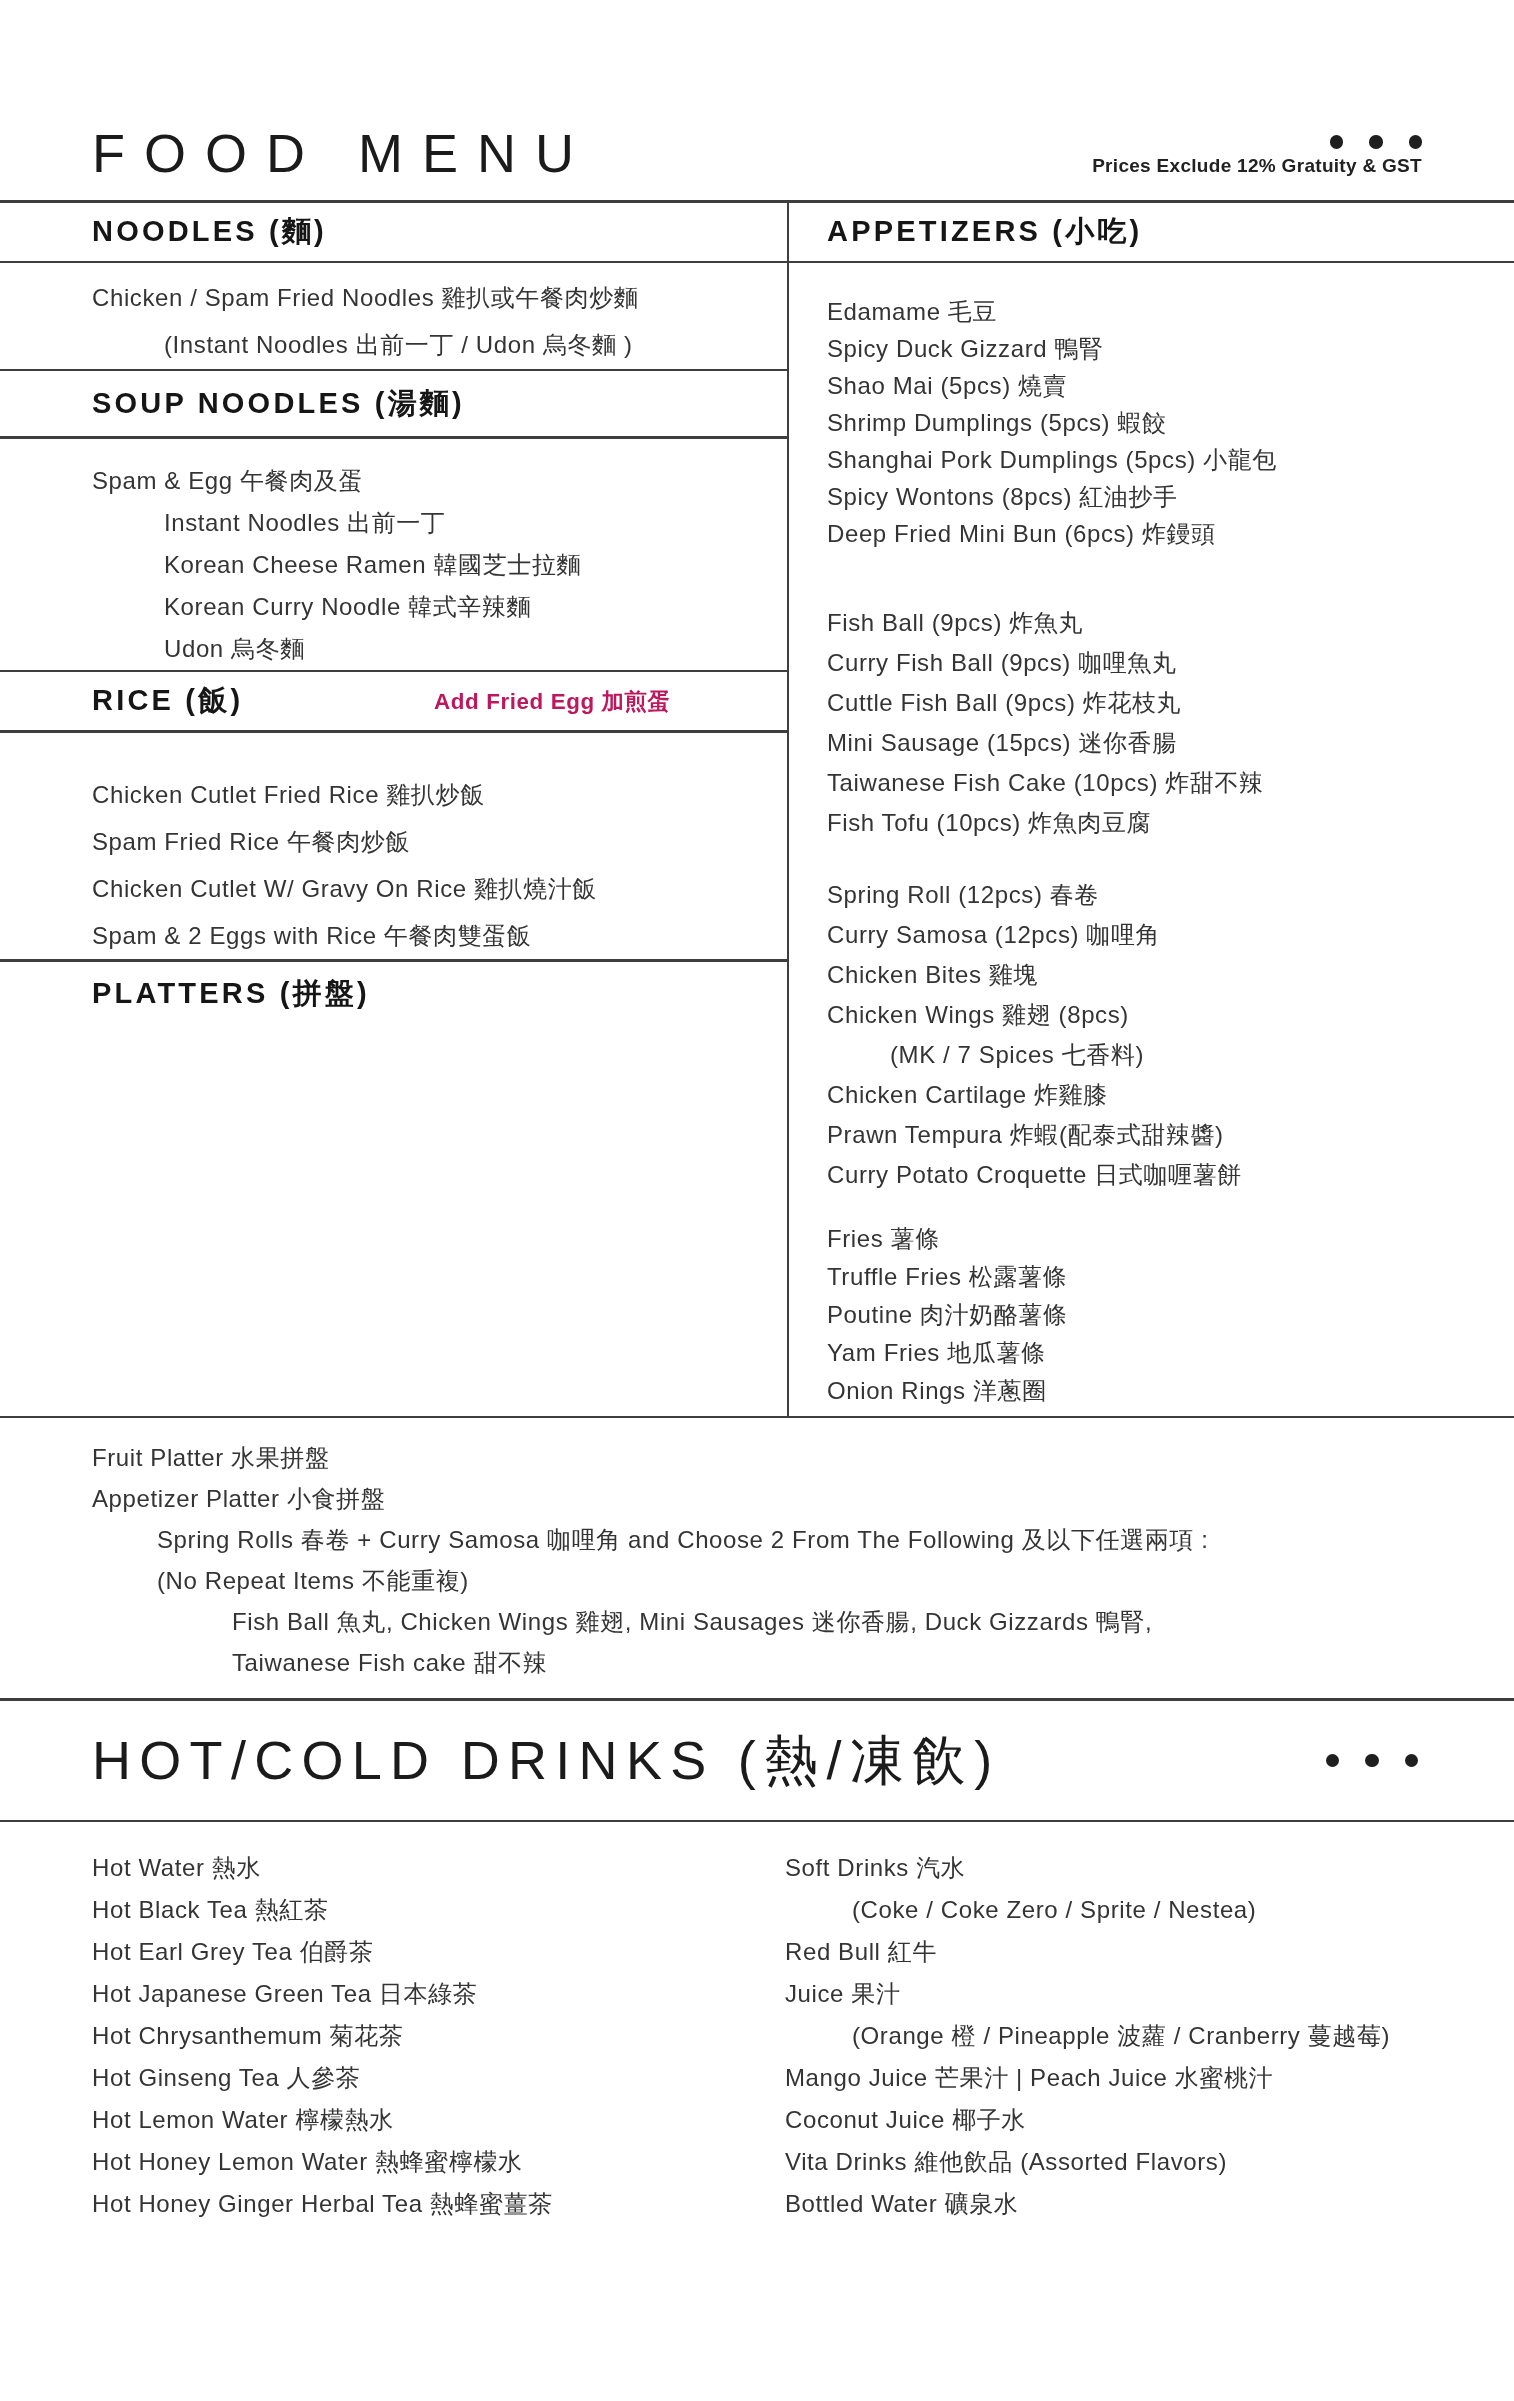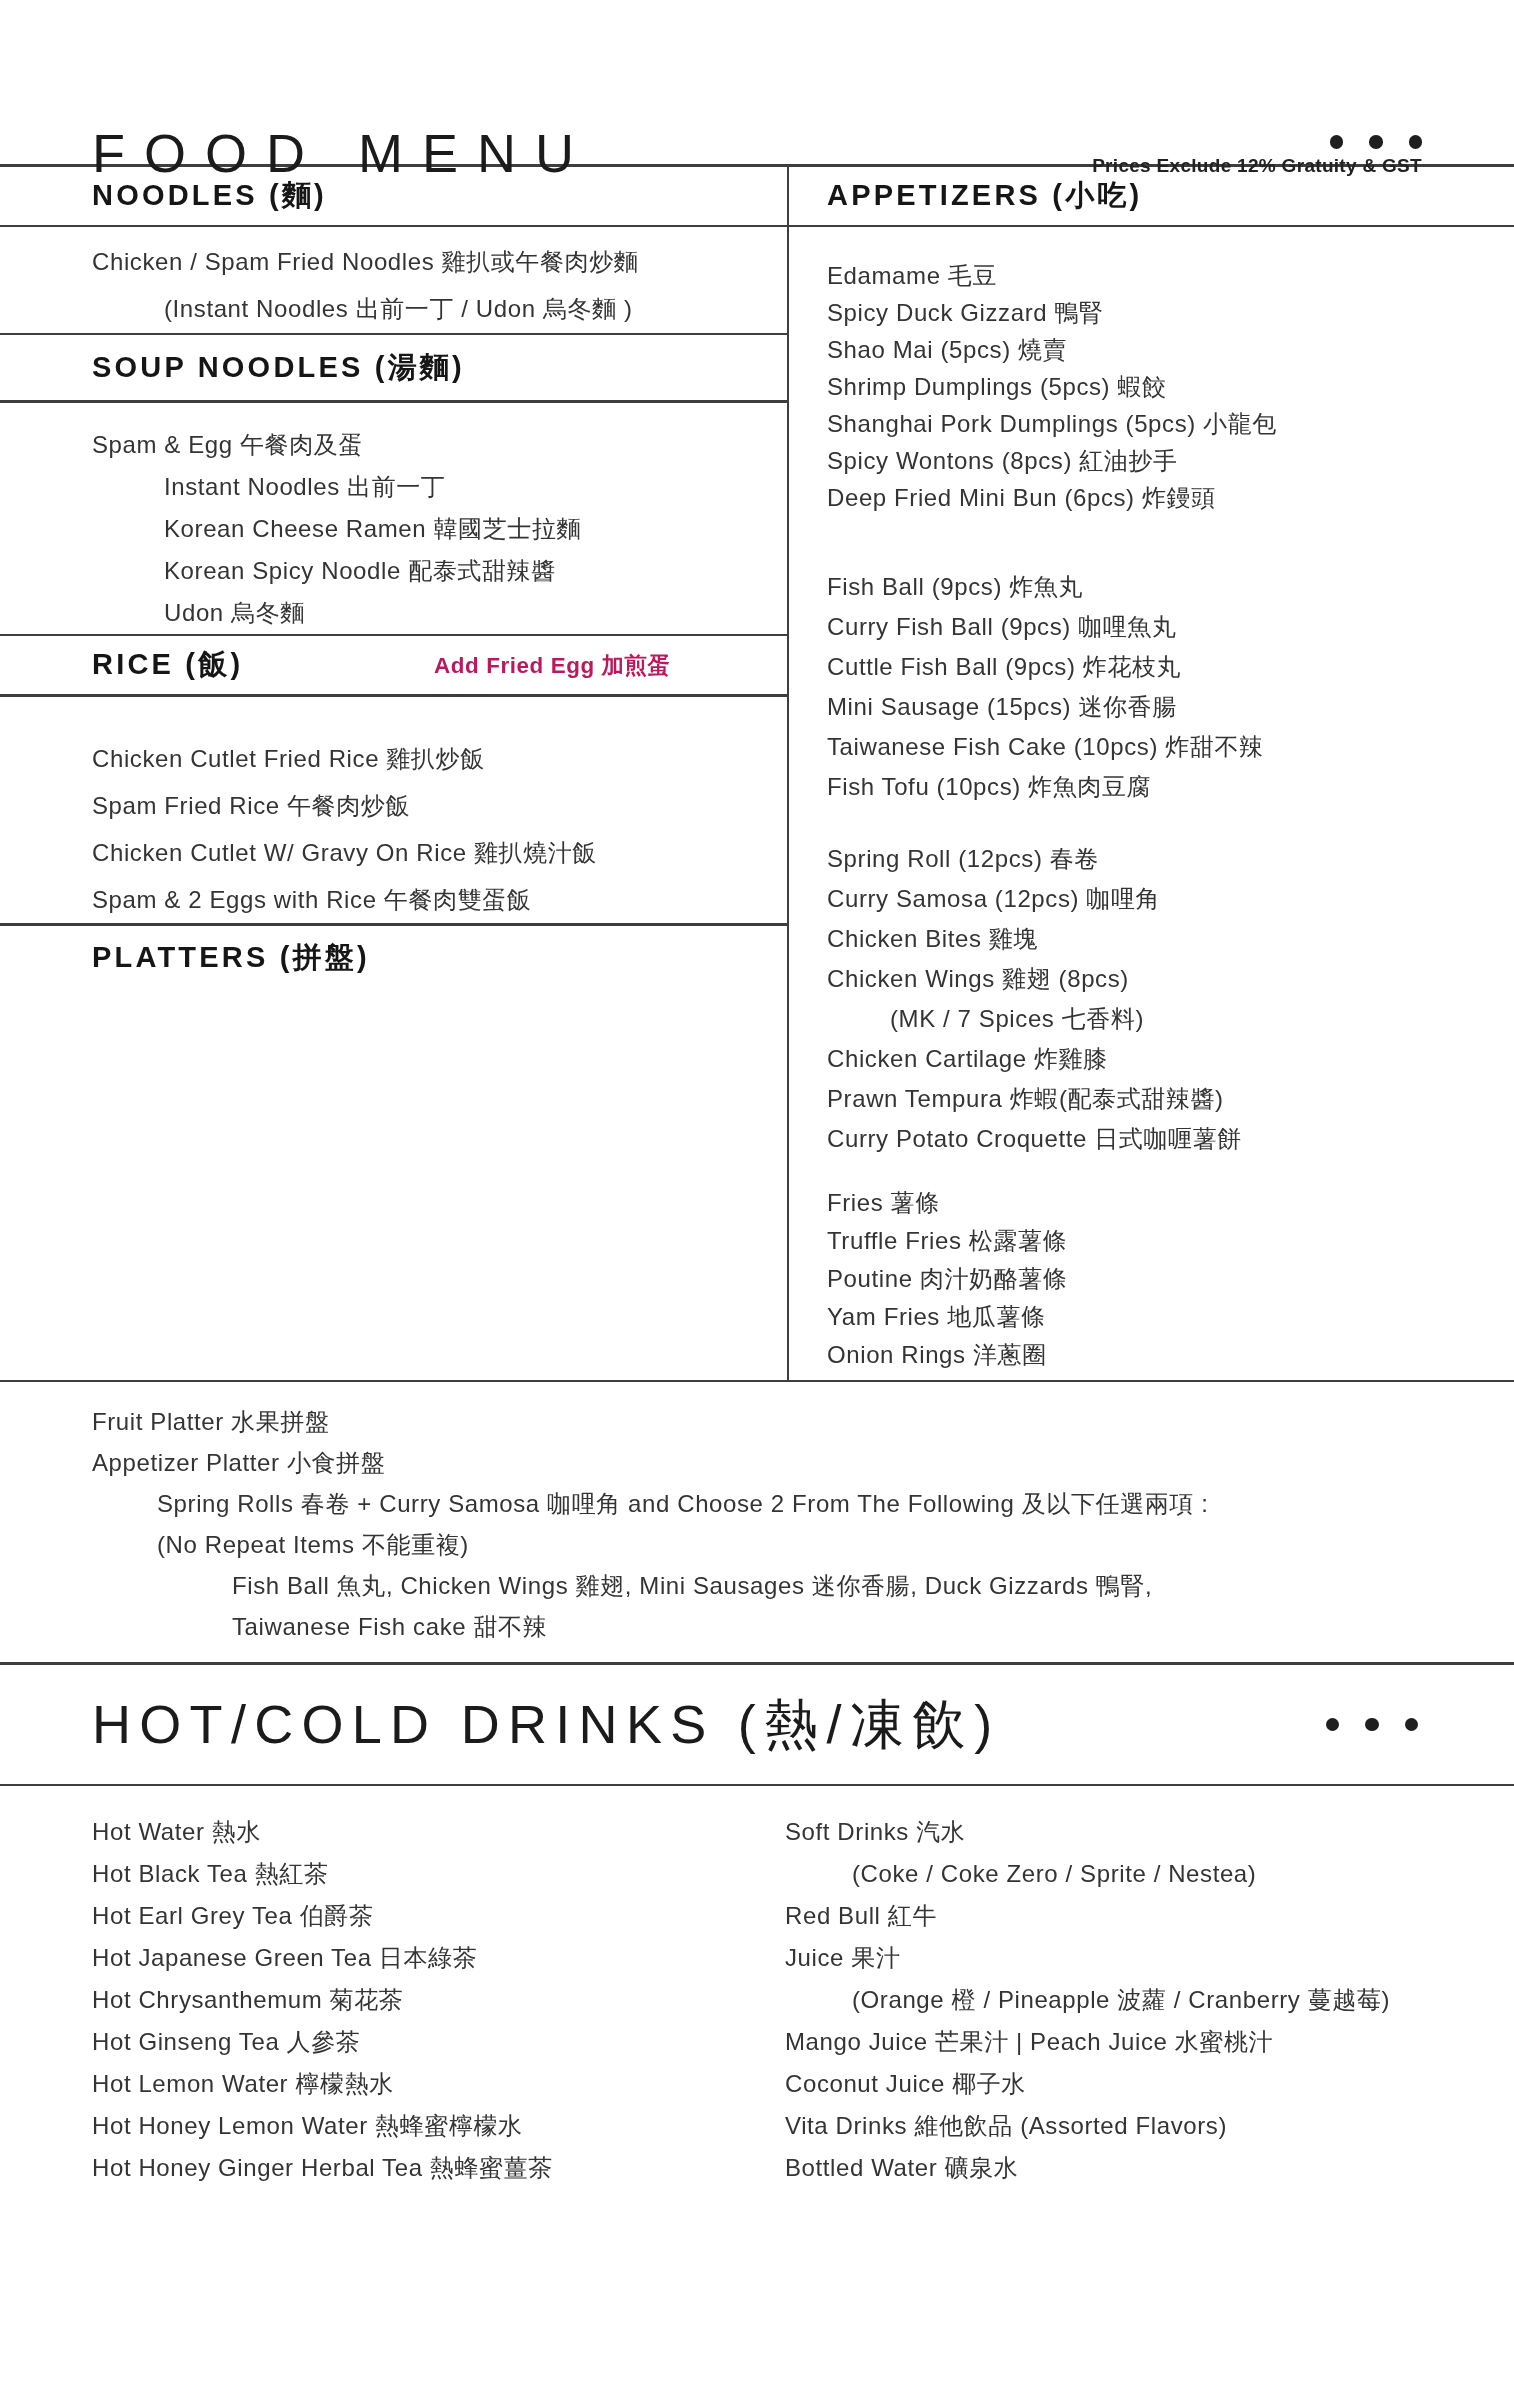--- a/index.html
+++ b/index.html
@@ -14,7 +14,7 @@
   .hr { height: 2.6px; background: #3e3e3e; }
 
   
-  .title-row { position: relative; height: 164px; }
+  .title-row { position: relative; height: 200px; }
   .big-title {
     position: absolute; left: 92px; top: 126px;
     font-size: 54px; font-weight: 500; letter-spacing: 19px;

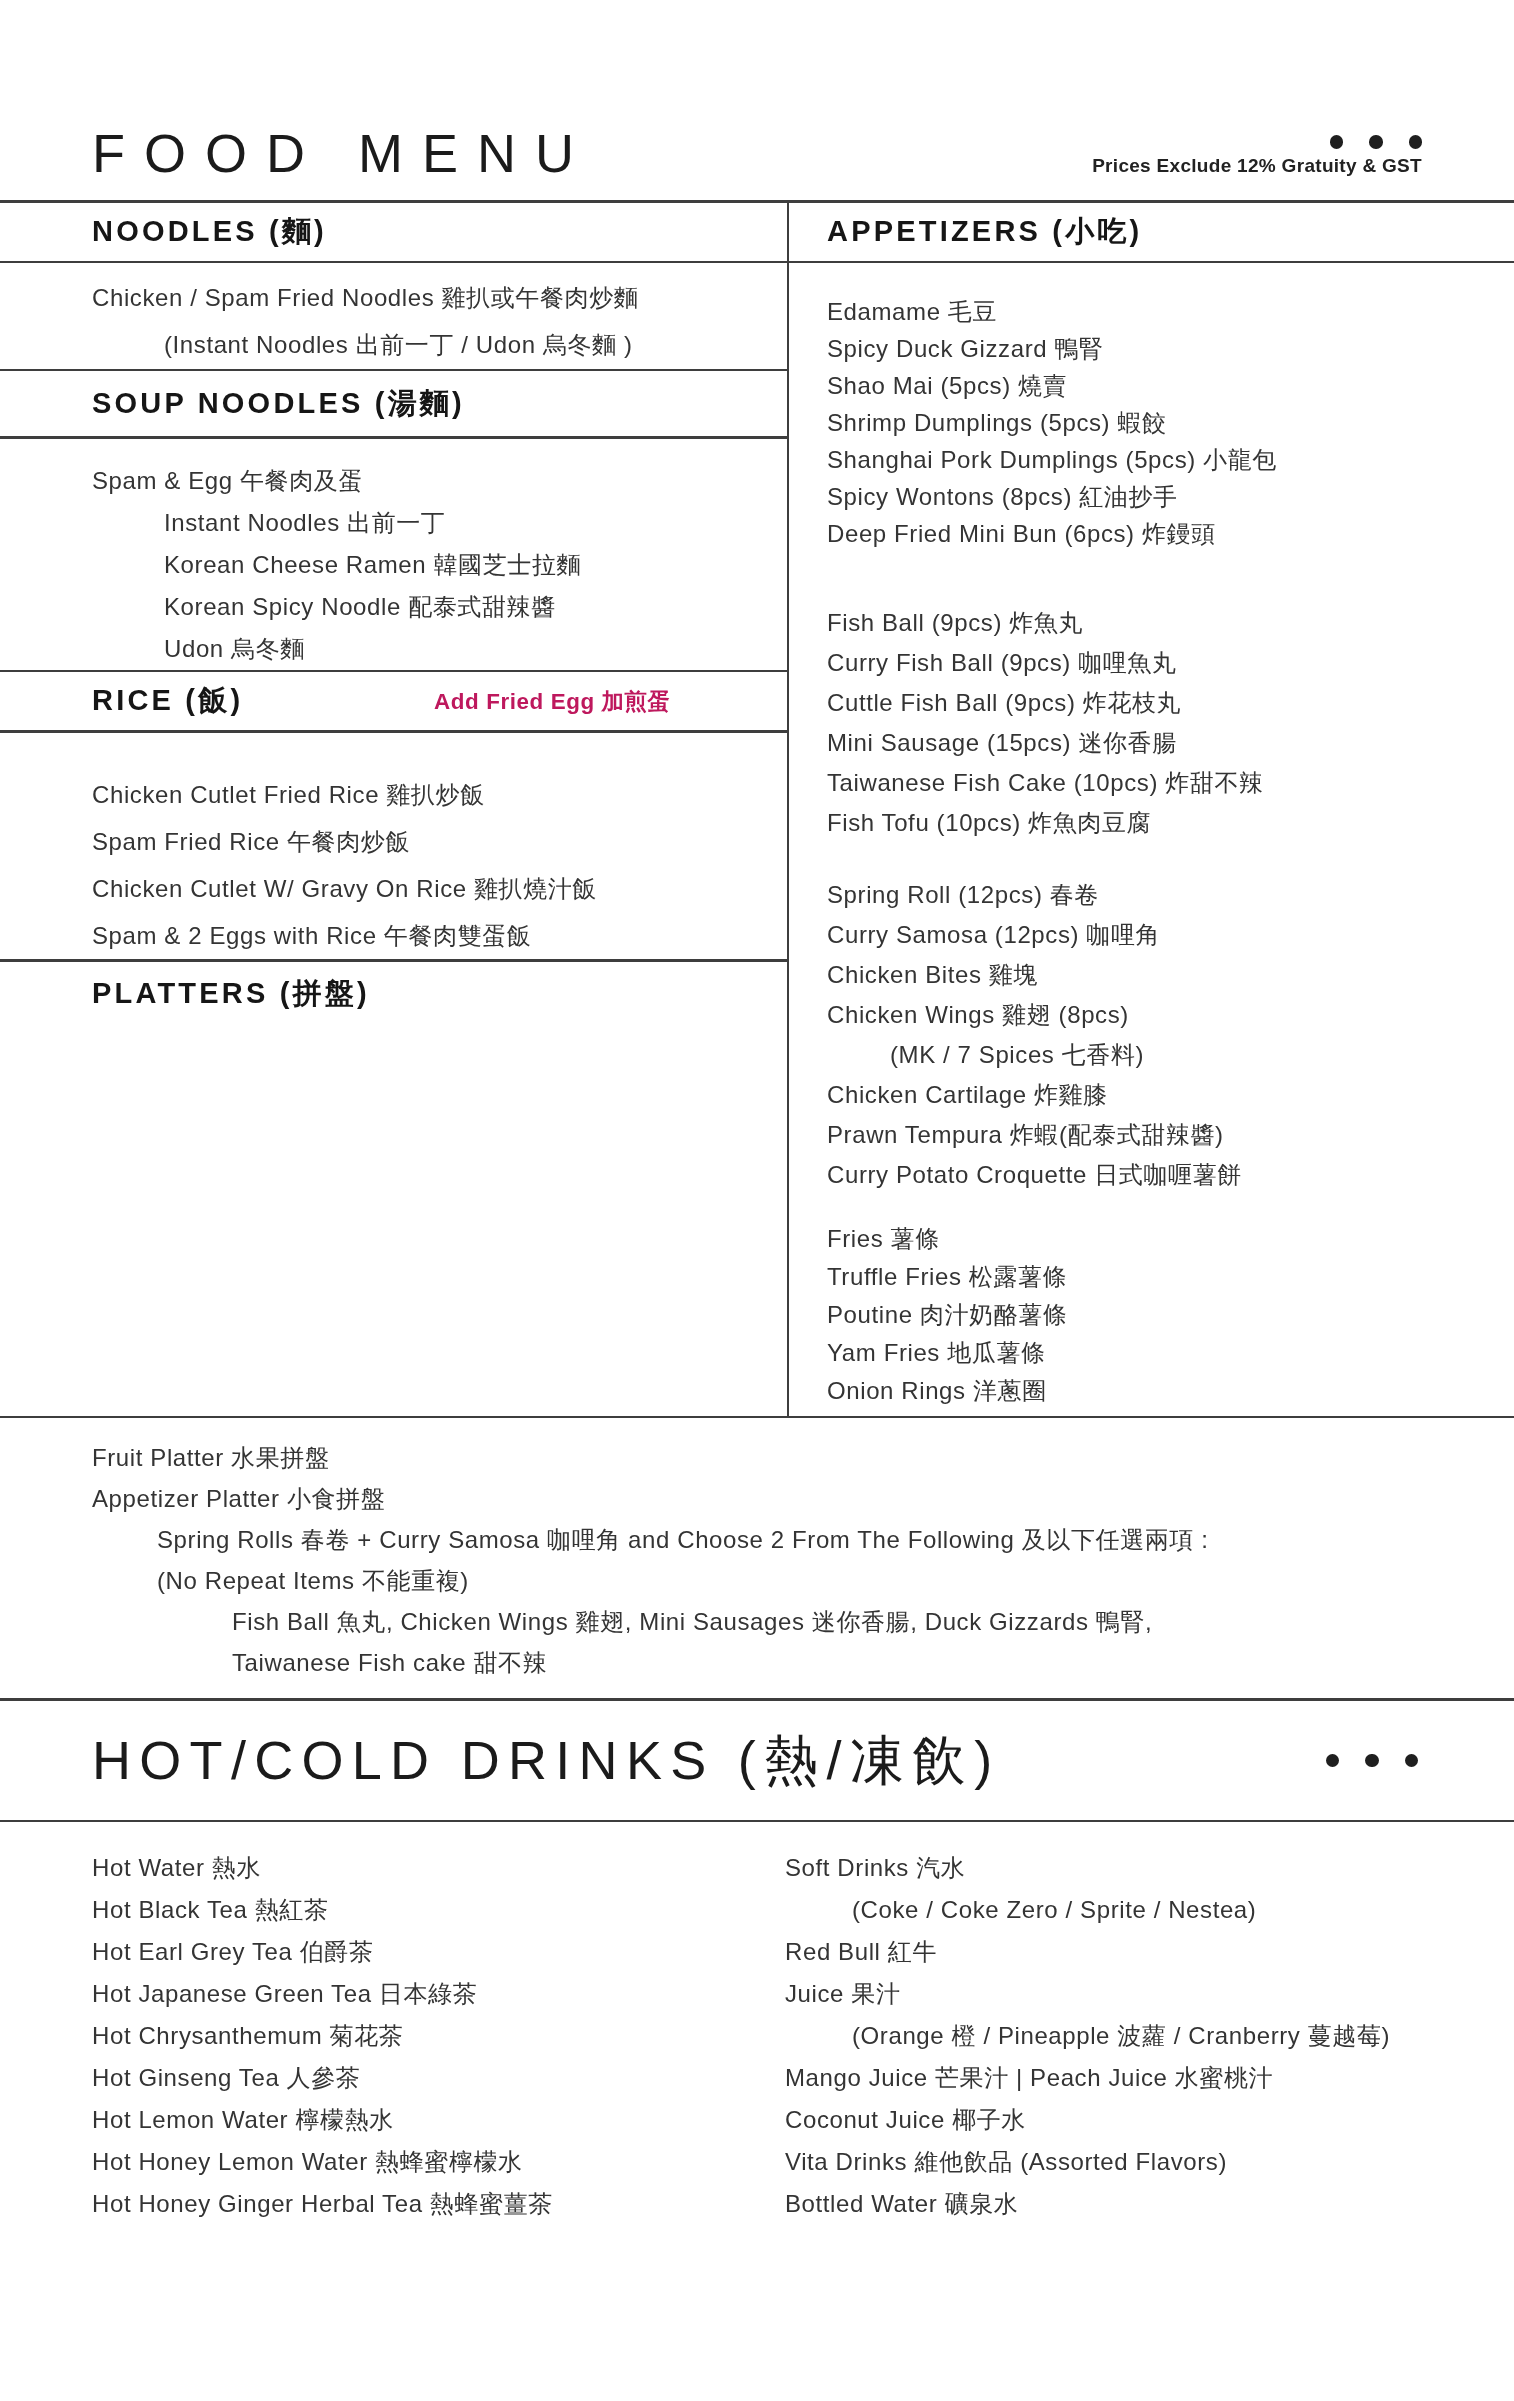--- a/index.html
+++ b/index.html
@@ -121,7 +121,7 @@
         <div class="item">Spam &amp; Egg 午餐肉及蛋</div>
         <div class="item ind1">Instant Noodles 出前一丁</div>
         <div class="item ind1">Korean Cheese Ramen 韓國芝士拉麵</div>
-        <div class="item ind1">Korean Spicy Noodle 配泰式甜辣醬</div>
+        <div class="item ind1">Korean Curry Noodle 韓式辛辣麵</div>
         <div class="item ind1">Udon 烏冬麵</div>
       </div>
     <div class="hr"></div>

